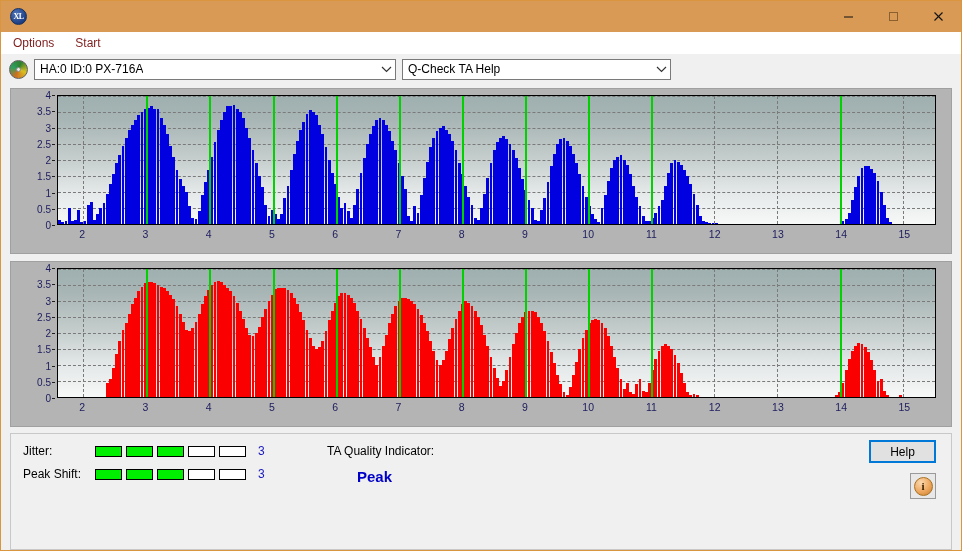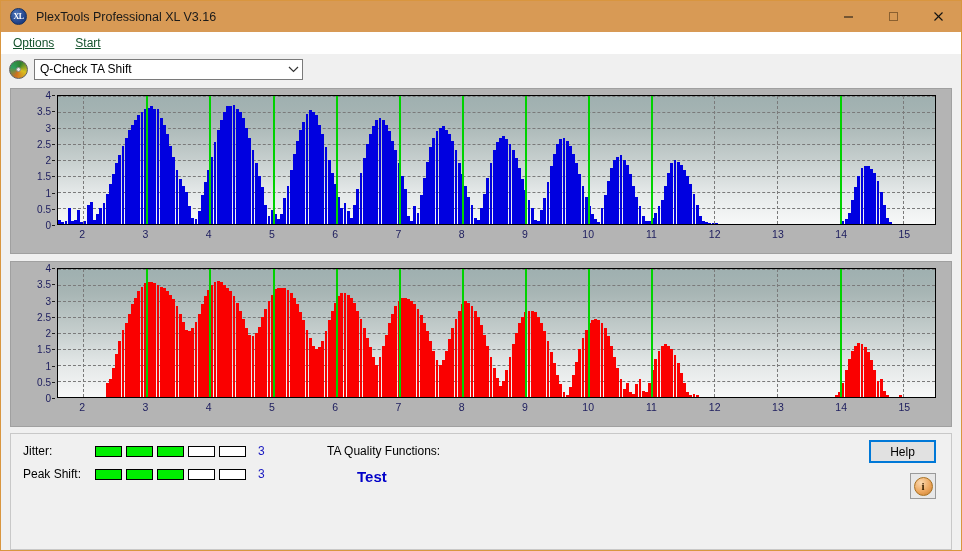--- a/index.html
+++ b/index.html
@@ -280,7 +280,6 @@
 
   <div class="titlebar">
     <div class="app-icon">XL</div>
-    <div class="title-text">PlexTools Professional XL V3.16</div>
     <div class="win-buttons">
       <div class="win-btn">
         <svg width="13" height="13" viewBox="0 0 13 13">

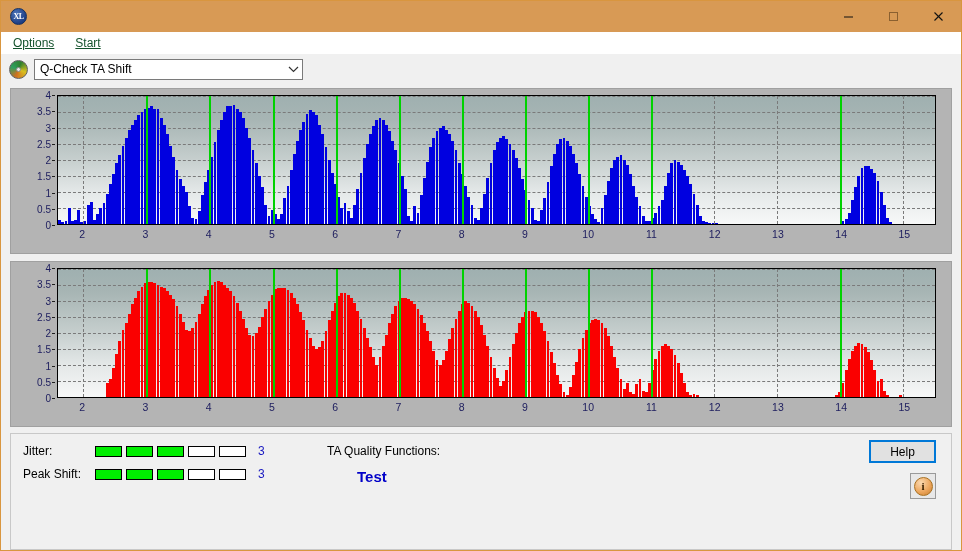--- a/index.html
+++ b/index.html
@@ -66,10 +66,9 @@
     border-bottom: 1px solid #ffffff;
   }
   .menu-item {
-    font-size: 12px; color: #14532d;
+    font-size: 12px; color: #7f1d1d;
     padding: 2px 9px 2px 4px;
     margin-right: 8px;
-    text-decoration: underline;
   }
   
   .toolbar {

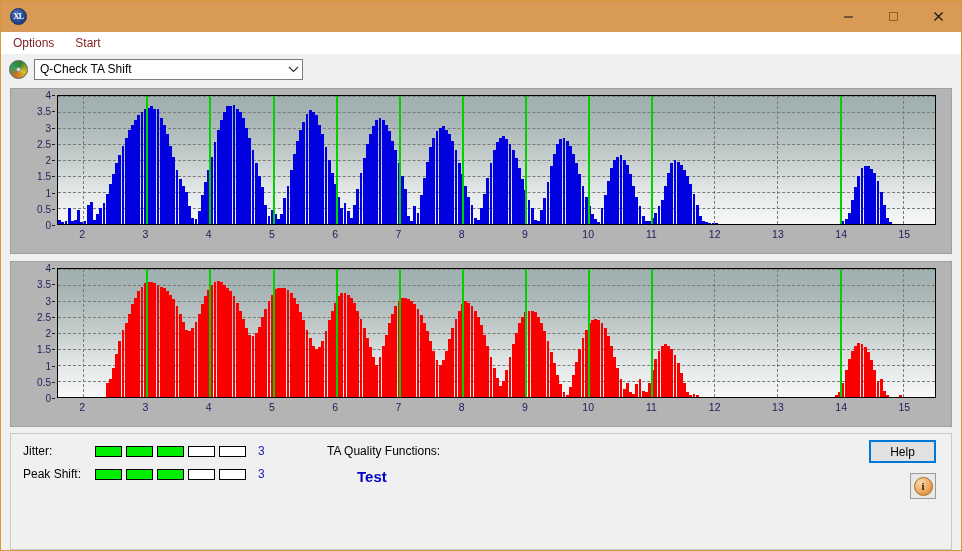--- a/index.html
+++ b/index.html
@@ -306,6 +306,14 @@
 
   <div class="toolbar">
     <div class="drive-icon"></div>
+    <div class="combo combo-drive">
+      <span class="cap">HA:0 ID:0  PX-716A</span>
+      <span class="arrow">
+        <svg width="11" height="8" viewBox="0 0 11 8">
+            <polyline points="1,2 5.5,6.5 10,2" fill="none" stroke="#333" stroke-width="1.2"></polyline>
+          </svg>
+      </span>
+    </div>
     <div class="combo combo-test">
       <span class="cap">Q-Check TA Shift</span>
       <span class="arrow">

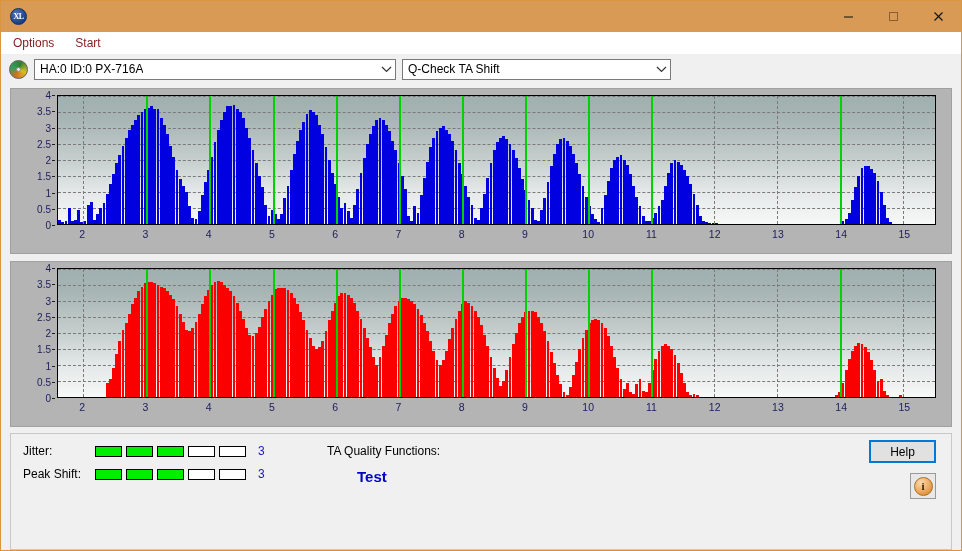--- a/index.html
+++ b/index.html
@@ -315,7 +315,7 @@
       </span>
     </div>
     <div class="combo combo-test">
-      <span class="cap">Q-Check TA Shift</span>
+      <span class="cap">Q-Check TA Help</span>
       <span class="arrow">
         <svg width="11" height="8" viewBox="0 0 11 8">
             <polyline points="1,2 5.5,6.5 10,2" fill="none" stroke="#333" stroke-width="1.2"></polyline>

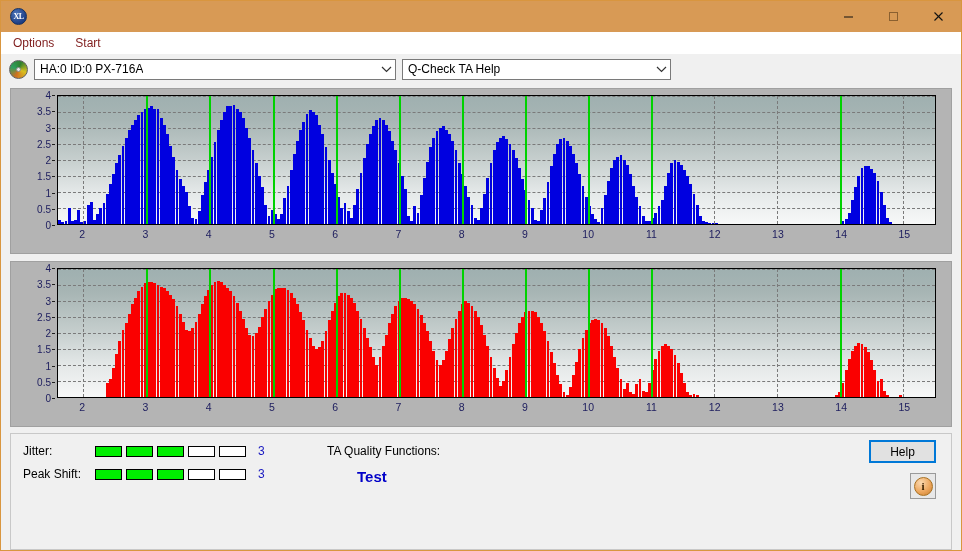--- a/index.html
+++ b/index.html
@@ -1057,7 +1057,7 @@
       <span class="seg-value">3</span>
     </div>
     <div class="ta-block">
-      <div class="ta-title">TA Quality Functions:</div>
+      <div class="ta-title">TA Quality Indicator:</div>
       <div class="ta-value">Test</div>
     </div>
     <div class="start-btn">Help</div>

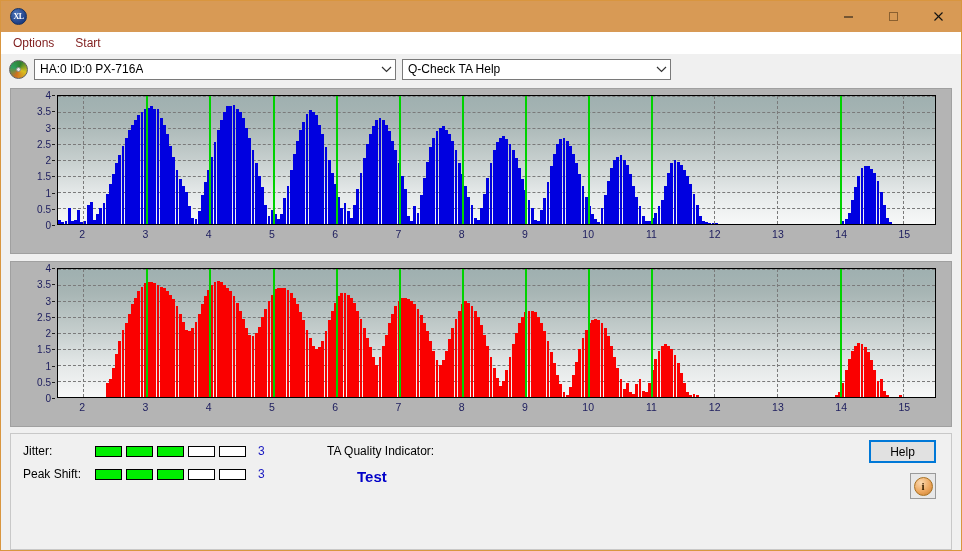--- a/index.html
+++ b/index.html
@@ -1058,7 +1058,7 @@
     </div>
     <div class="ta-block">
       <div class="ta-title">TA Quality Indicator:</div>
-      <div class="ta-value">Test</div>
+      <div class="ta-value">Peak</div>
     </div>
     <div class="start-btn">Help</div>
     <div class="info-btn">

